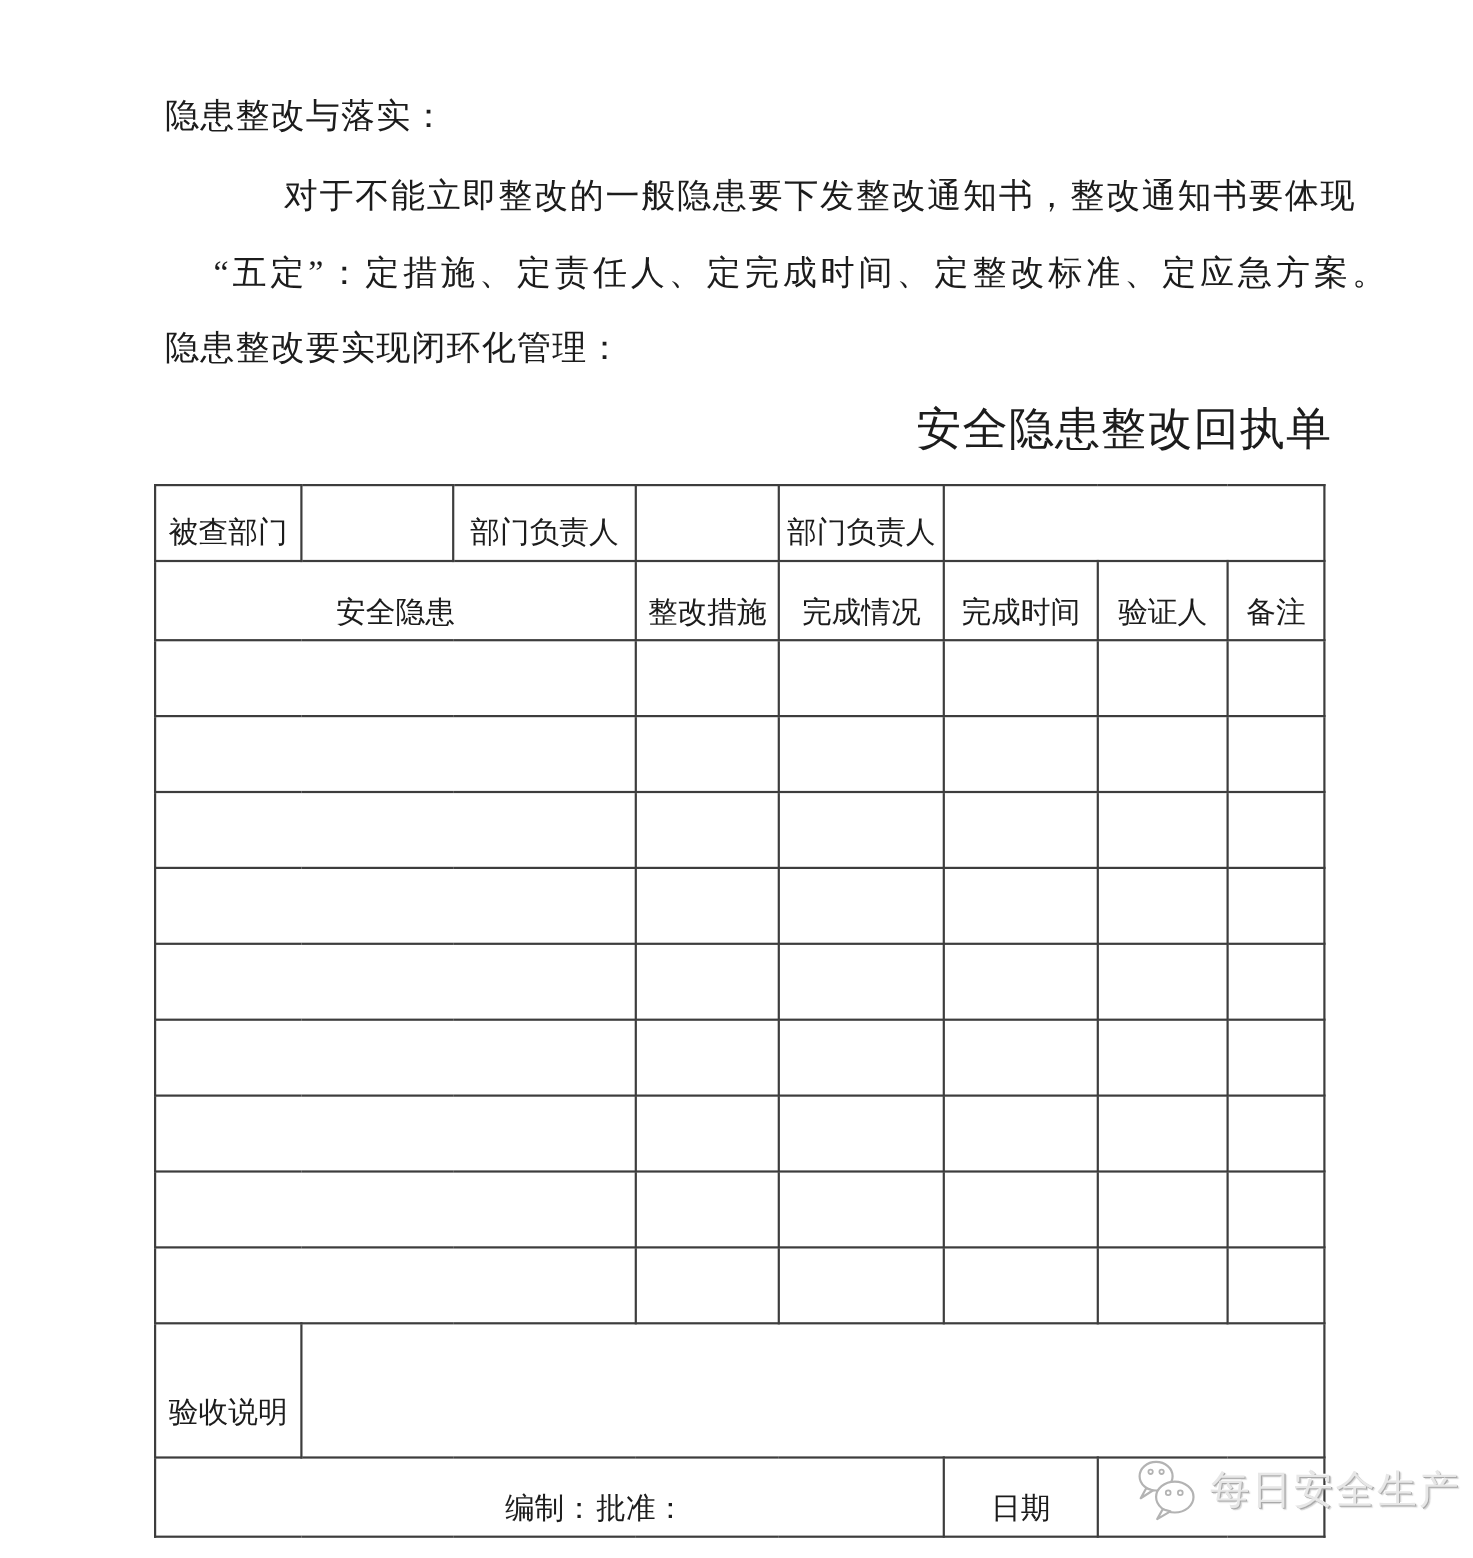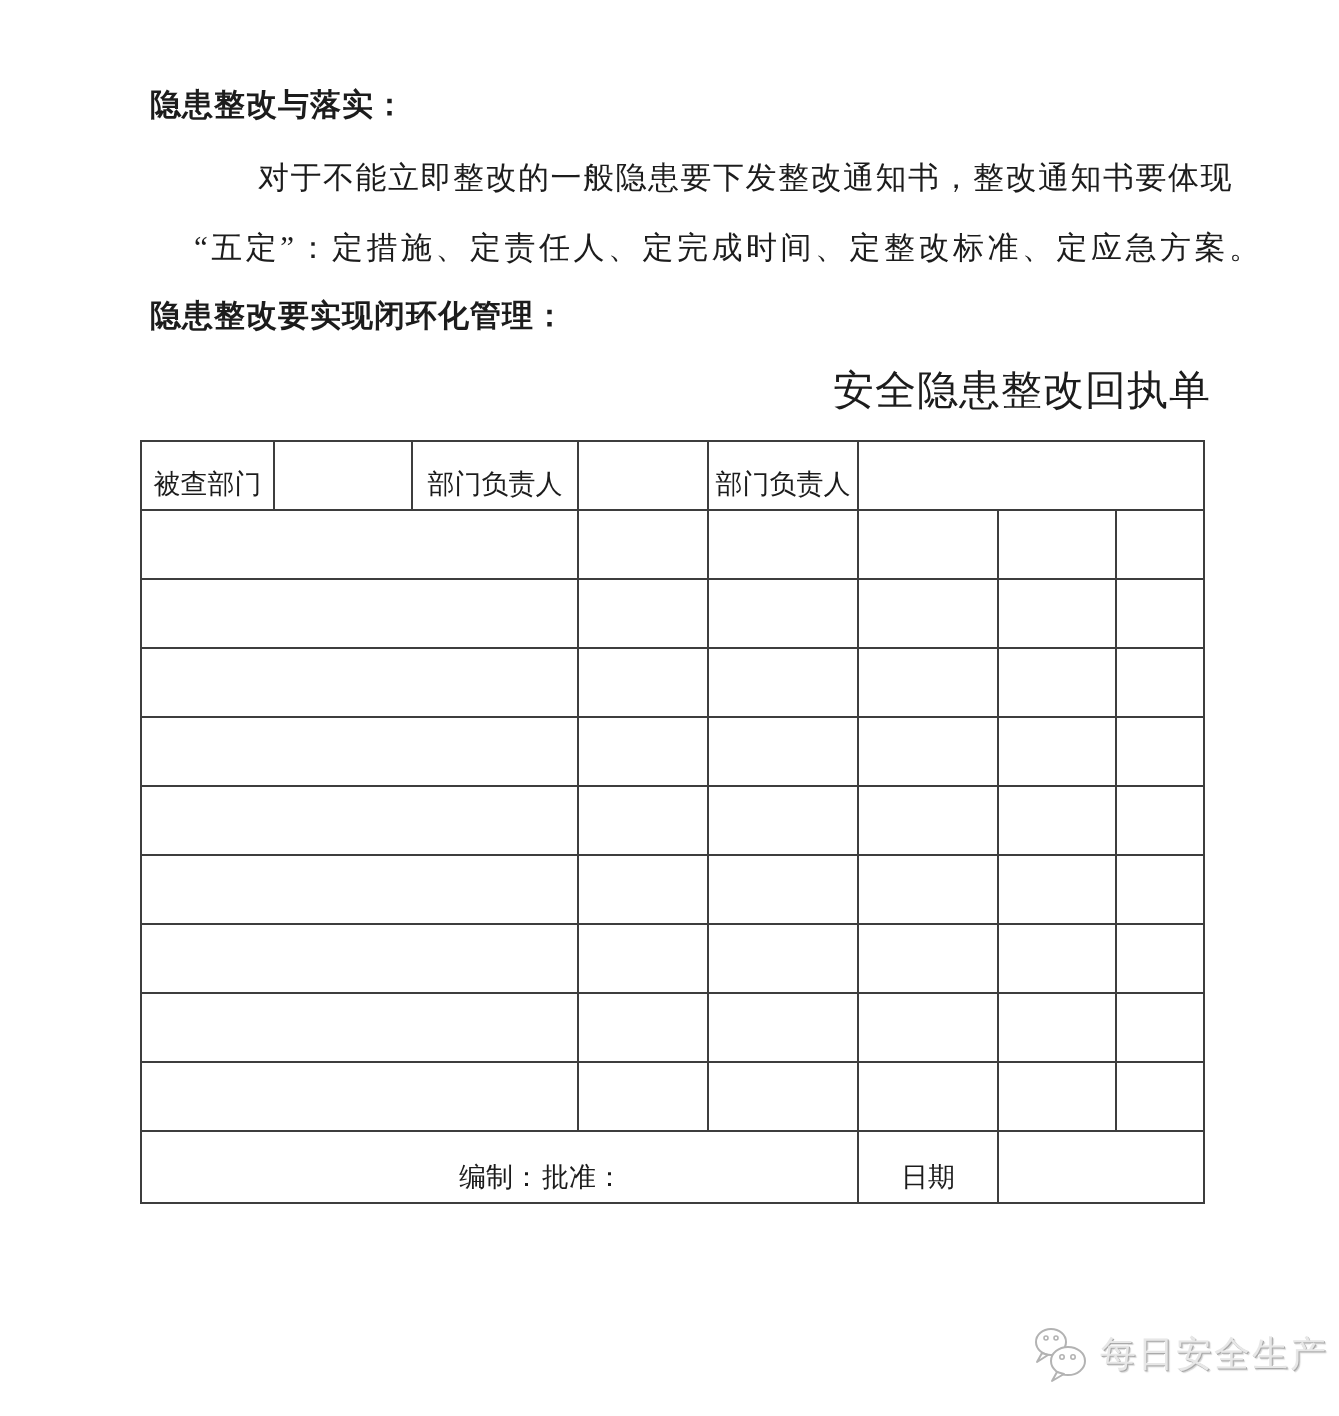--- a/index.html
+++ b/index.html
@@ -14,7 +14,7 @@
   .abs{position:absolute;}
   .h-bold{
     font-family:"DejaVu Sans","Liberation Sans",sans-serif;
-    font-weight:bold;
+    font-weight:normal;
     font-size:31px;
     letter-spacing:1px;
     white-space:nowrap;

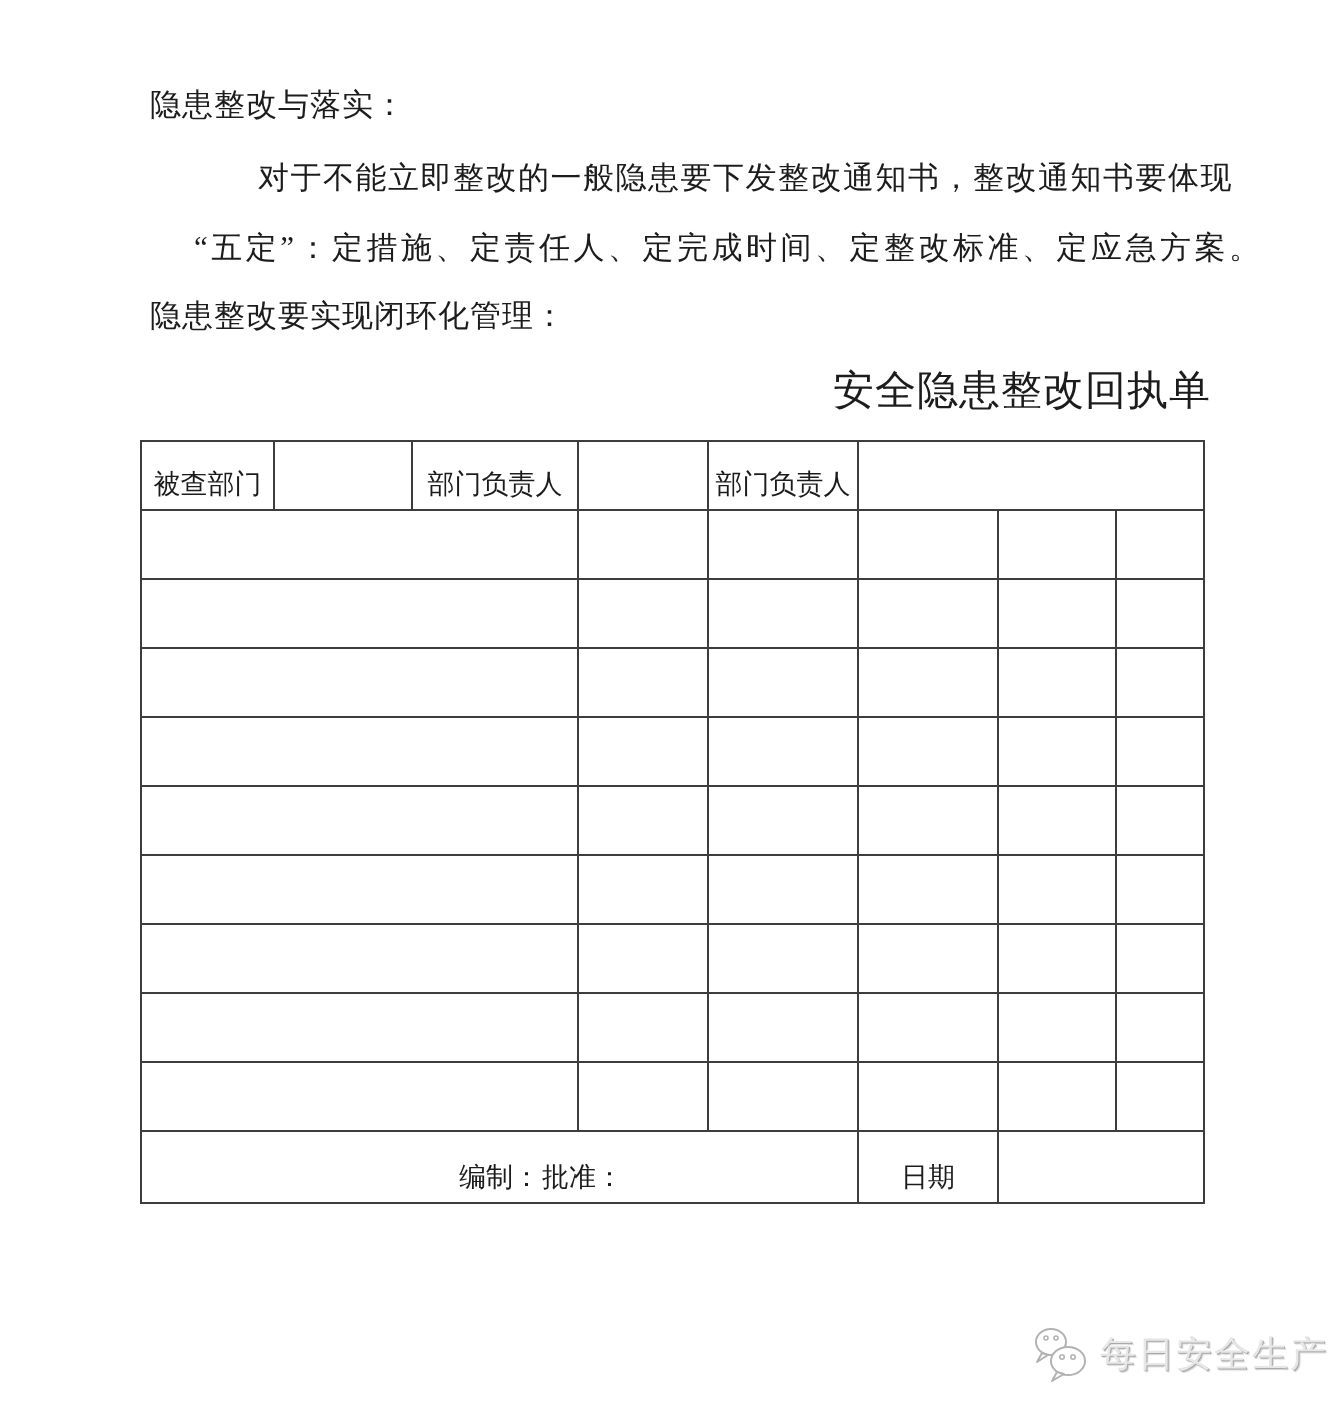--- a/index.html
+++ b/index.html
@@ -99,6 +99,14 @@
     <td colspan="3"></td>
   </tr>
 
+  <tr class="r-head">
+    <td colspan="3">安全隐患</td>
+    <td>整改措施</td>
+    <td>完成情况</td>
+    <td>完成时间</td>
+    <td>验证人</td>
+    <td>备注</td>
+  </tr>
 
   <tr class="r-empty">
     <td colspan="3"></td>

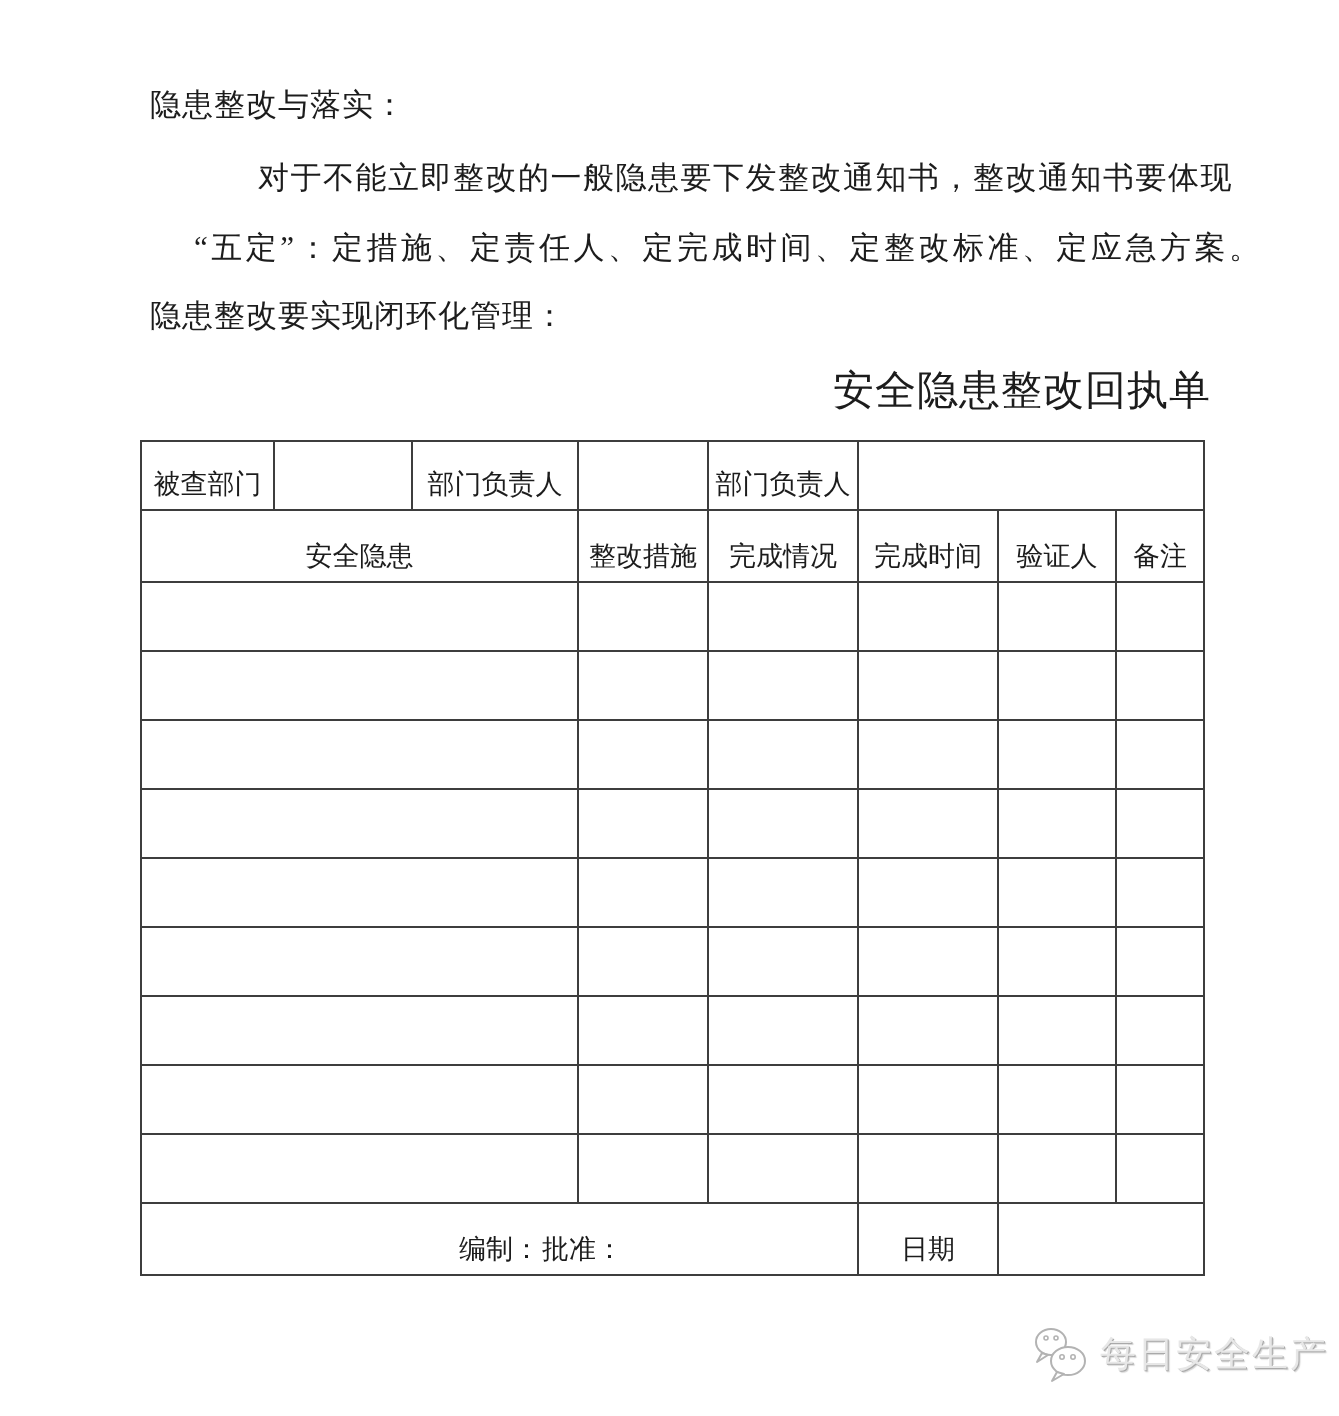--- a/index.html
+++ b/index.html
@@ -181,6 +181,10 @@
         <td></td>
   </tr>
 
+  <tr class="r-accept">
+    <td>验收说明</td>
+    <td colspan="7"></td>
+  </tr>
 
   <tr class="r-foot">
     <td colspan="5" class="cell-left">

